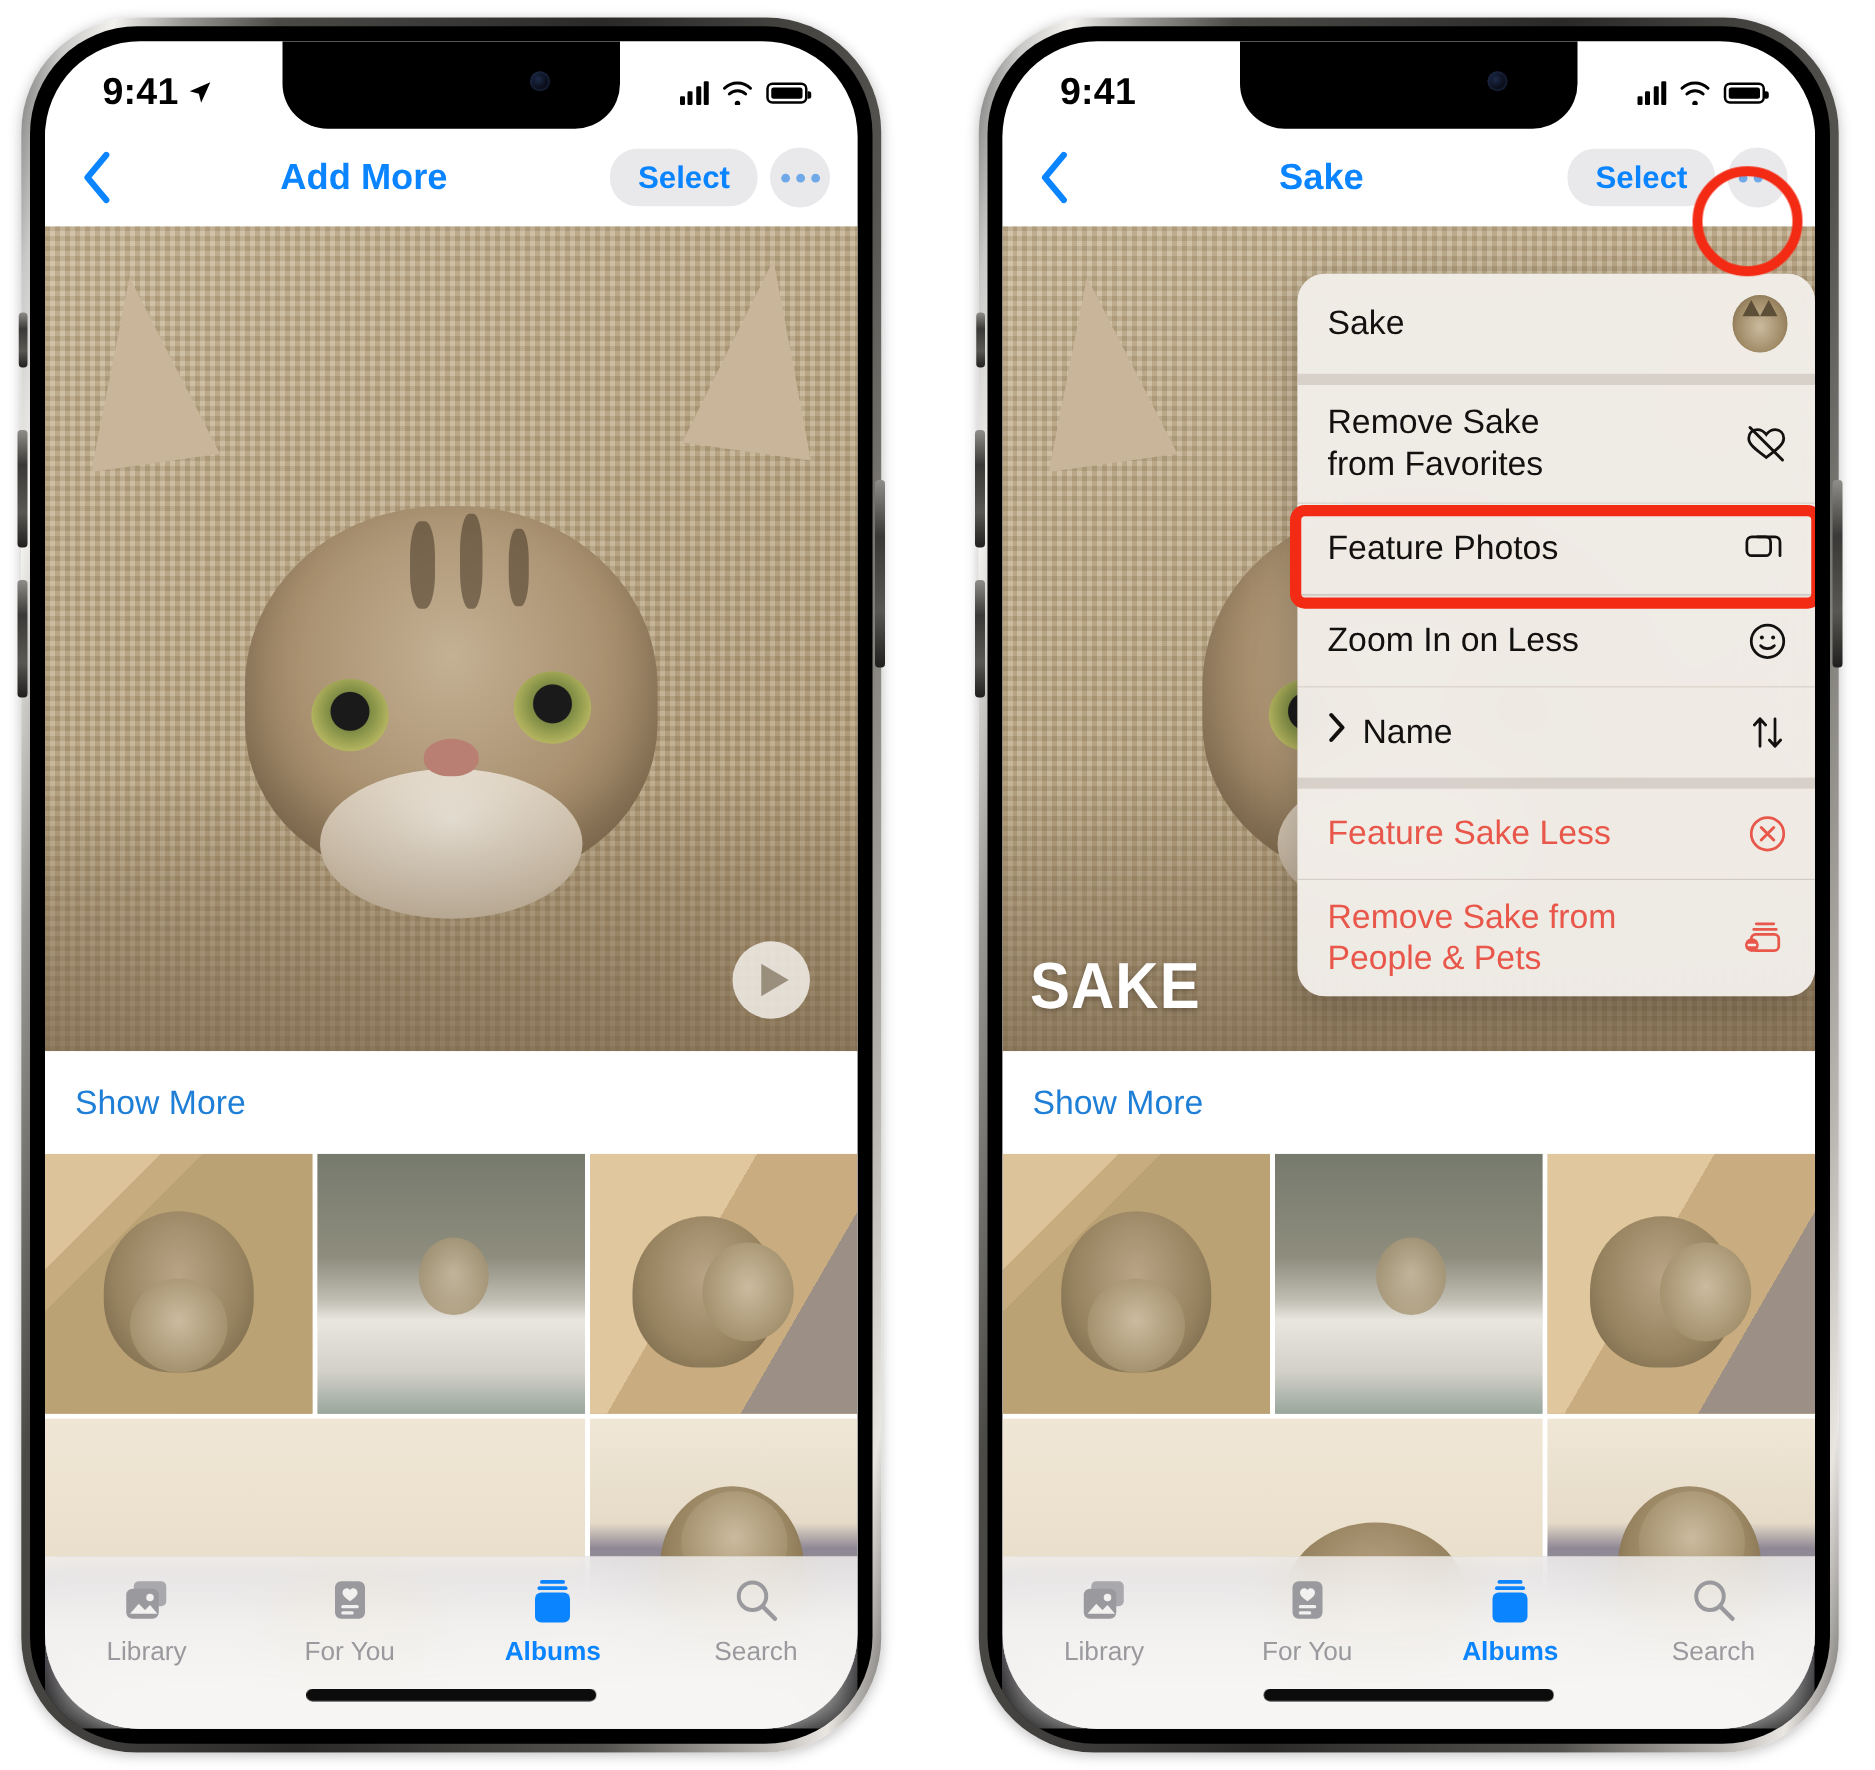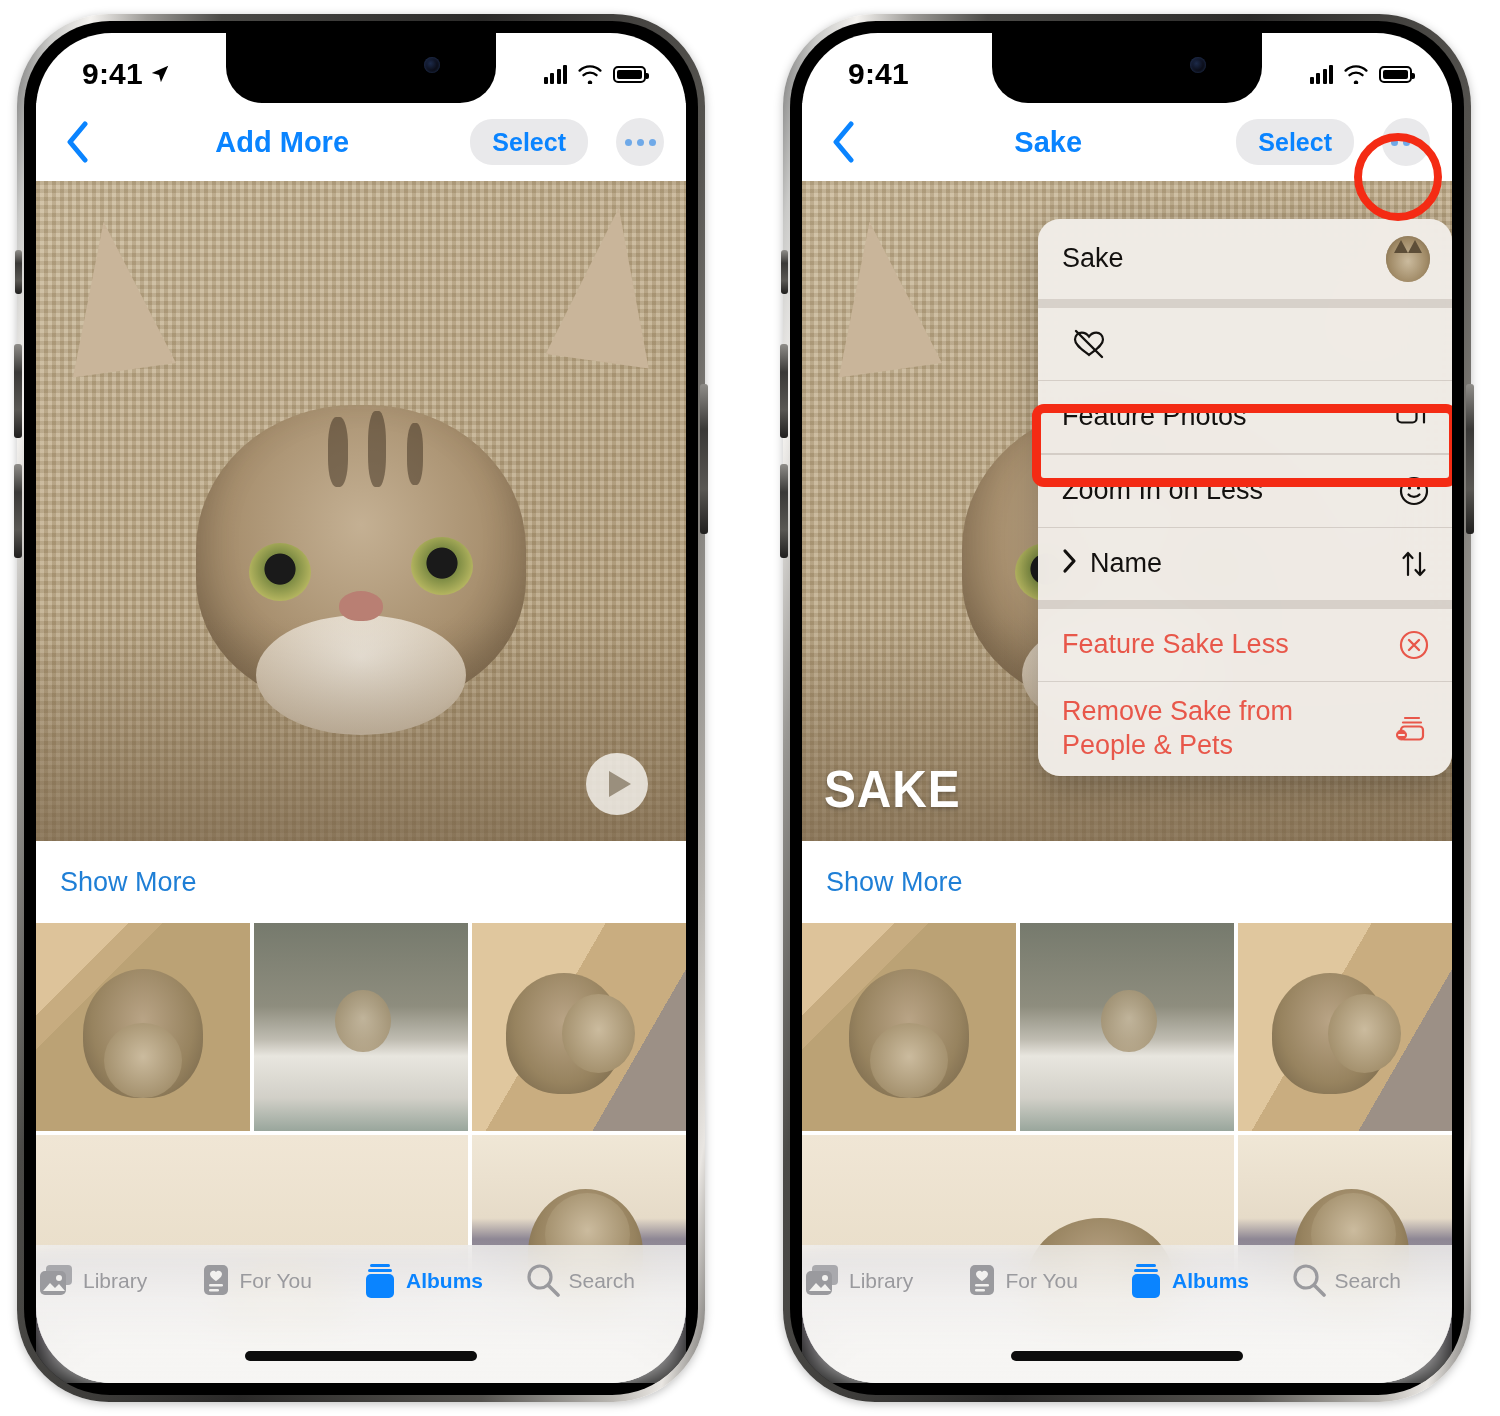--- a/index.html
+++ b/index.html
@@ -128,7 +128,7 @@
     font-size: 29px; font-weight: 700; color: #0a84ff;
     margin-left: -6px;
   }
-  .nav-actions { display: flex; align-items: center; gap: 28px; flex: 0 0 auto; }
+  .nav-actions { display: flex; align-items: center; gap: 10px; flex: 0 0 auto; }
   .pill {
     background: #e9e9eb; border-radius: 22px;
     padding: 9px 22px;

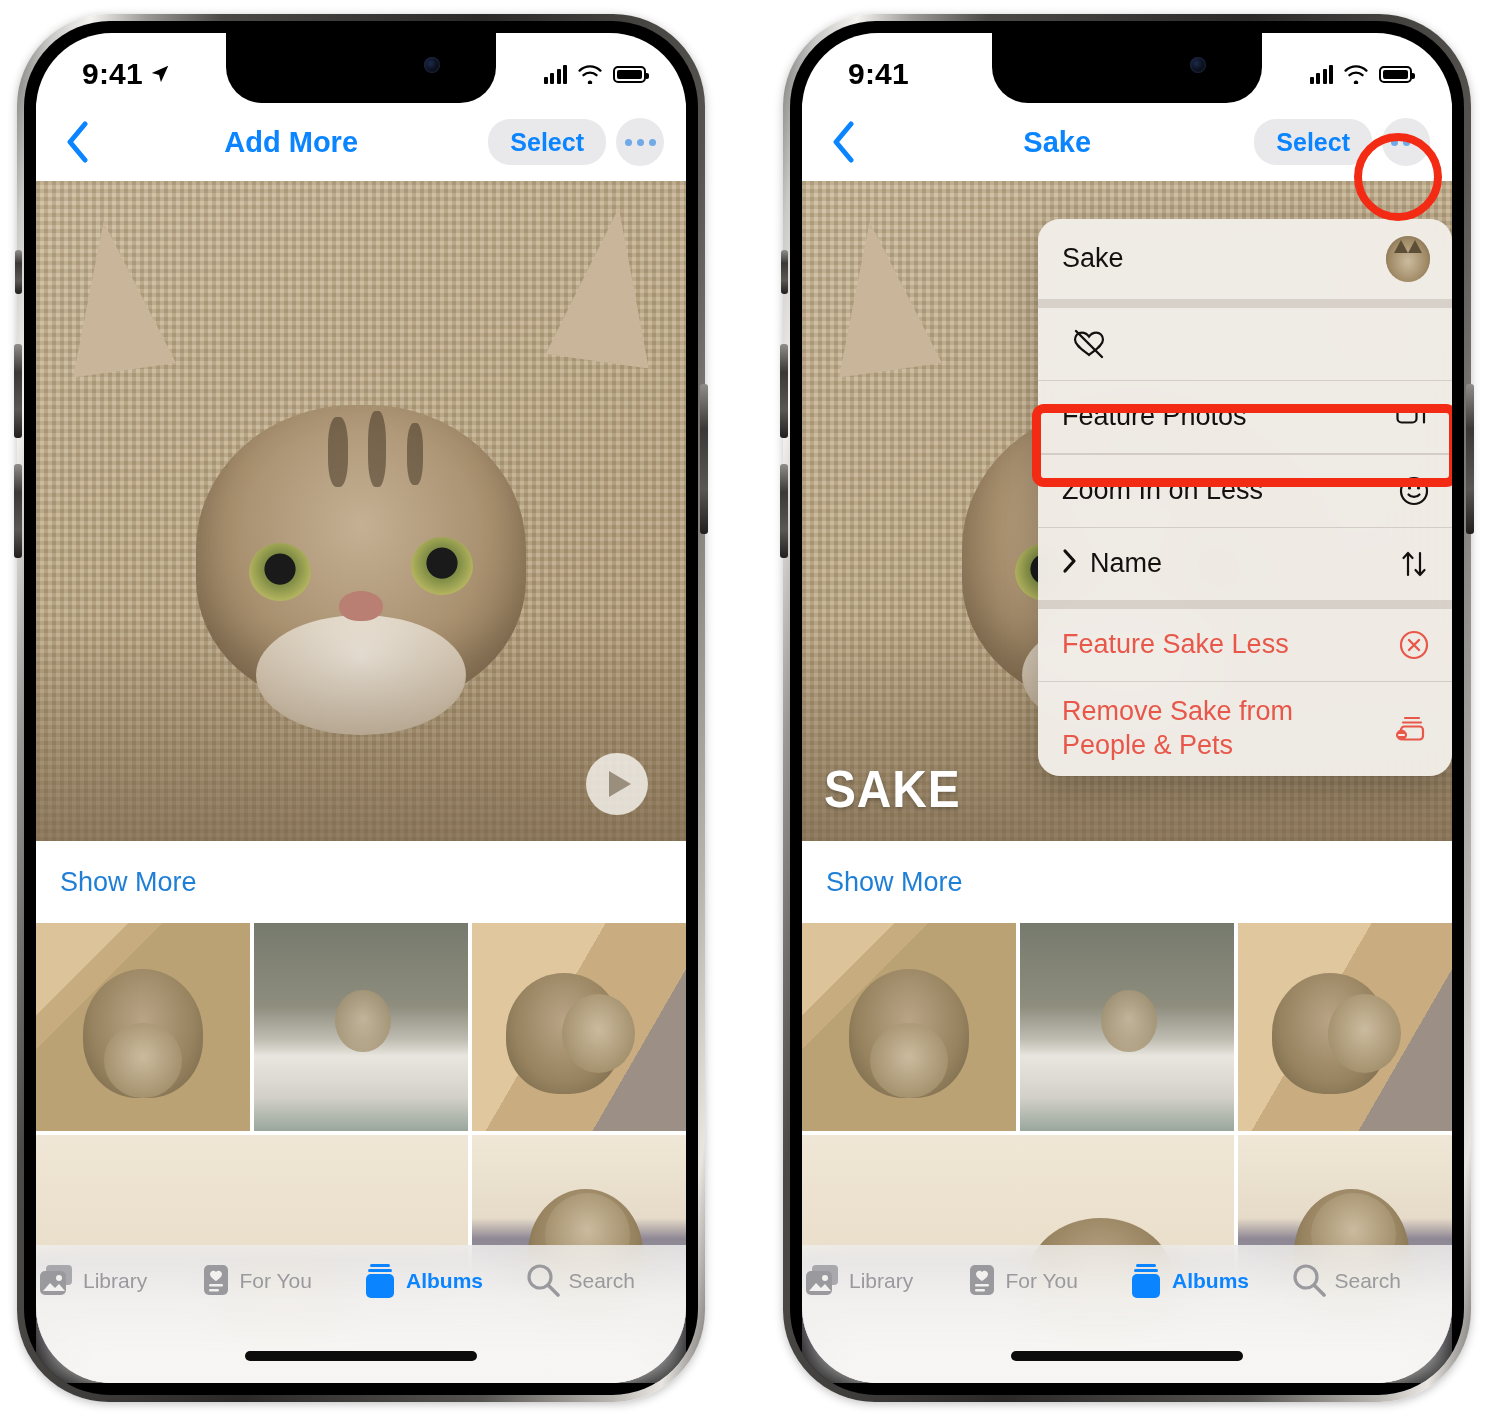--- a/index.html
+++ b/index.html
@@ -547,6 +547,7 @@
           <div class="ctx-gap"></div>
 
           <div class="ctx-item">
+            <div class="lbl">Remove Sake<br>from Favorites</div>
             <div class="ico">
               <svg width="34" height="30" viewBox="0 0 34 30" fill="none">
                 <path d="M17 26 C11 21 3 16.5 3 10.5 C3 6.4 6.2 3.6 9.7 3.6 C12.4 3.6 15.2 5 17 7.6 C18.8 5 21.6 3.6 24.3 3.6 C27.8 3.6 31 6.4 31 10.5 C31 16.5 23 21 17 26 Z" stroke="#13110f" stroke-width="2.2"></path>

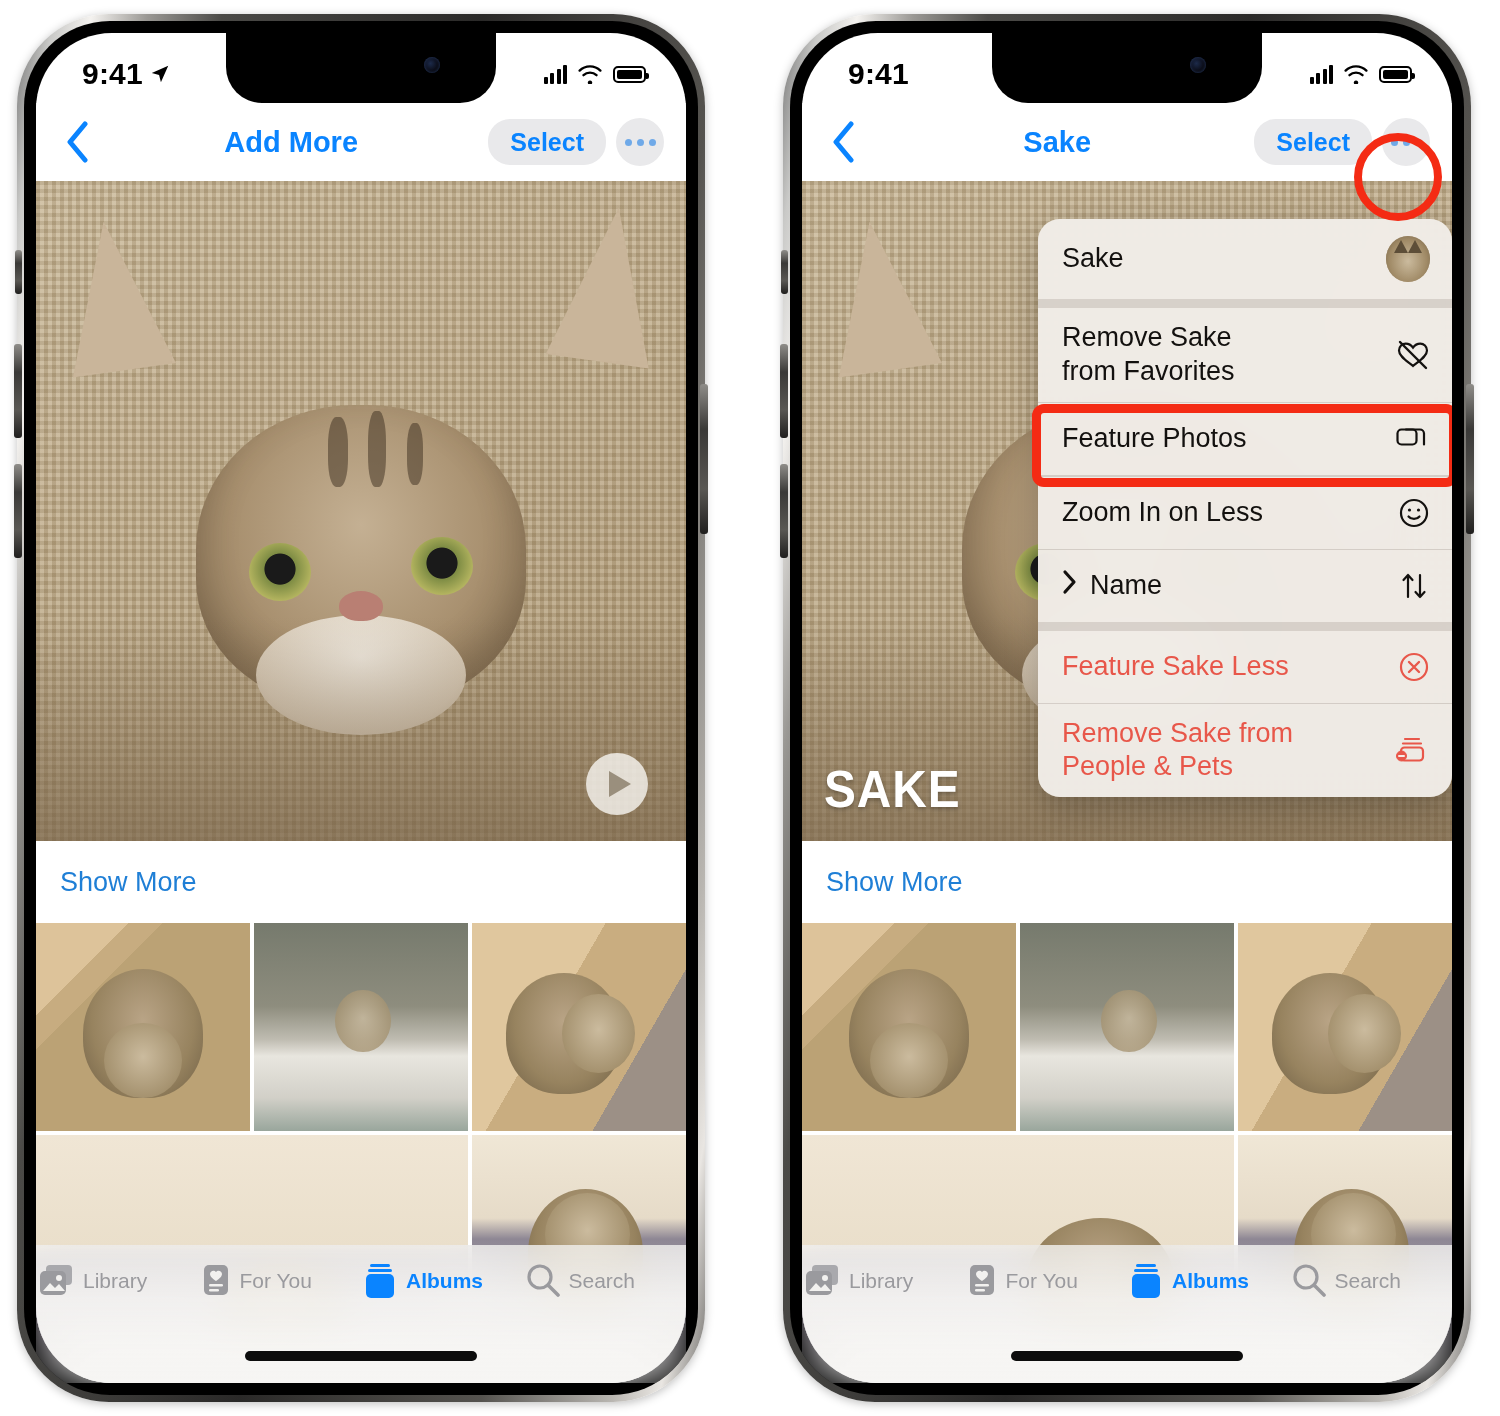--- a/index.html
+++ b/index.html
@@ -219,7 +219,7 @@
   }
   .tab {
     flex: 1 1 0;
-    display: flex; flex-direction: row; align-items: center; gap: 7px;
+    display: flex; flex-direction: column; align-items: center; gap: 7px;
     color: #9a9a9e;
   }
   .tab.active { color: #0a84ff; }

